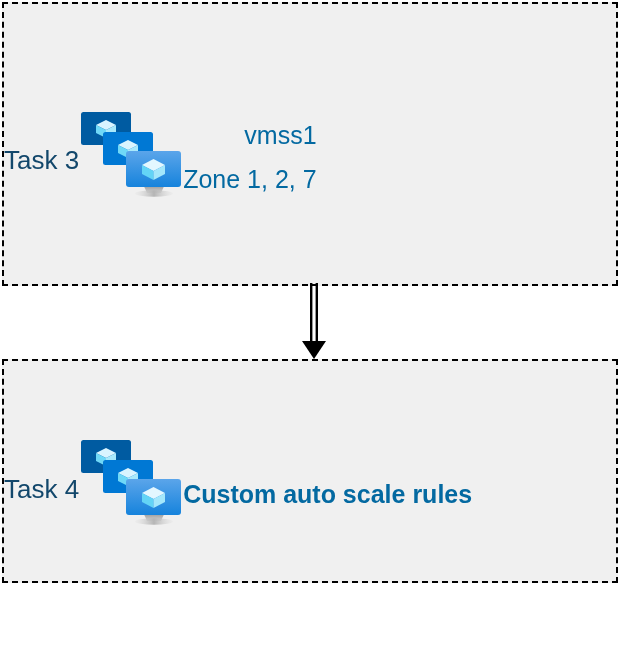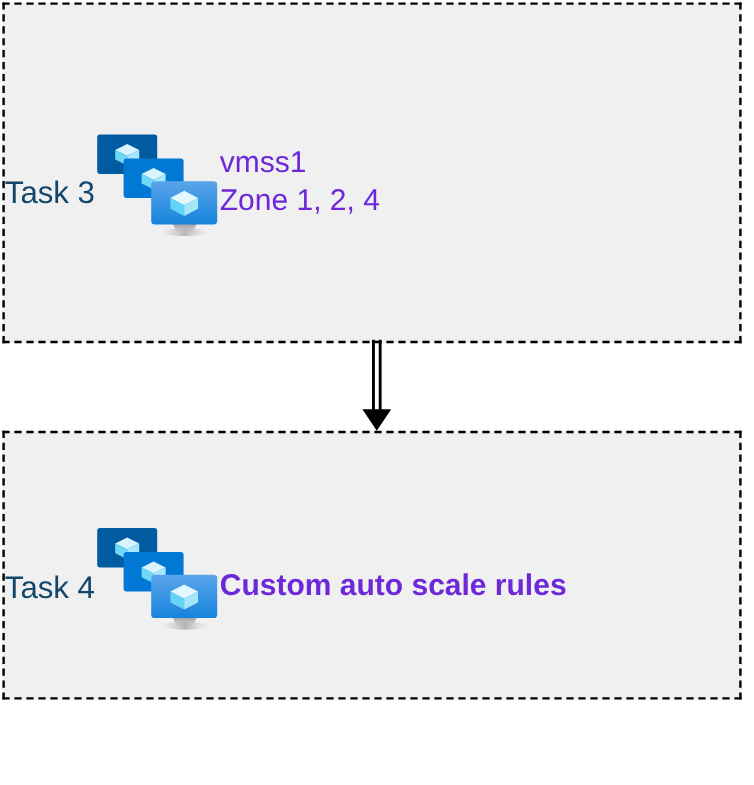--- a/index.html
+++ b/index.html
@@ -60,11 +60,12 @@
   #task-box-4 .task-title { margin-top: 35px; }
 
   .caption {
-    color: #6d28d9;
+    color: #0369a1;
     font-size: 25px;
     line-height: 1.28;
-    text-align: left;
+    text-align: right;
     white-space: nowrap;
+    margin-top: 12px;
   }
 
   

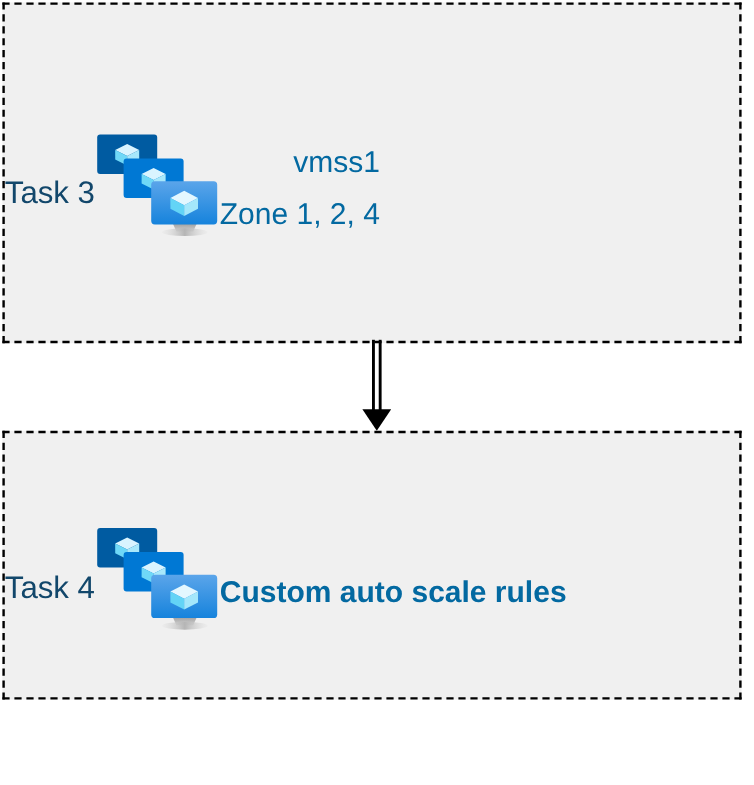--- a/index.html
+++ b/index.html
@@ -140,7 +140,7 @@
 
     <div class="caption-block">
       <div class="caption">vmss1</div>
-      <div class="caption">Zone 1, 2, 4</div>
+      <div class="caption">Zone 1, 2, 7</div>
     </div>
   </div>
 

